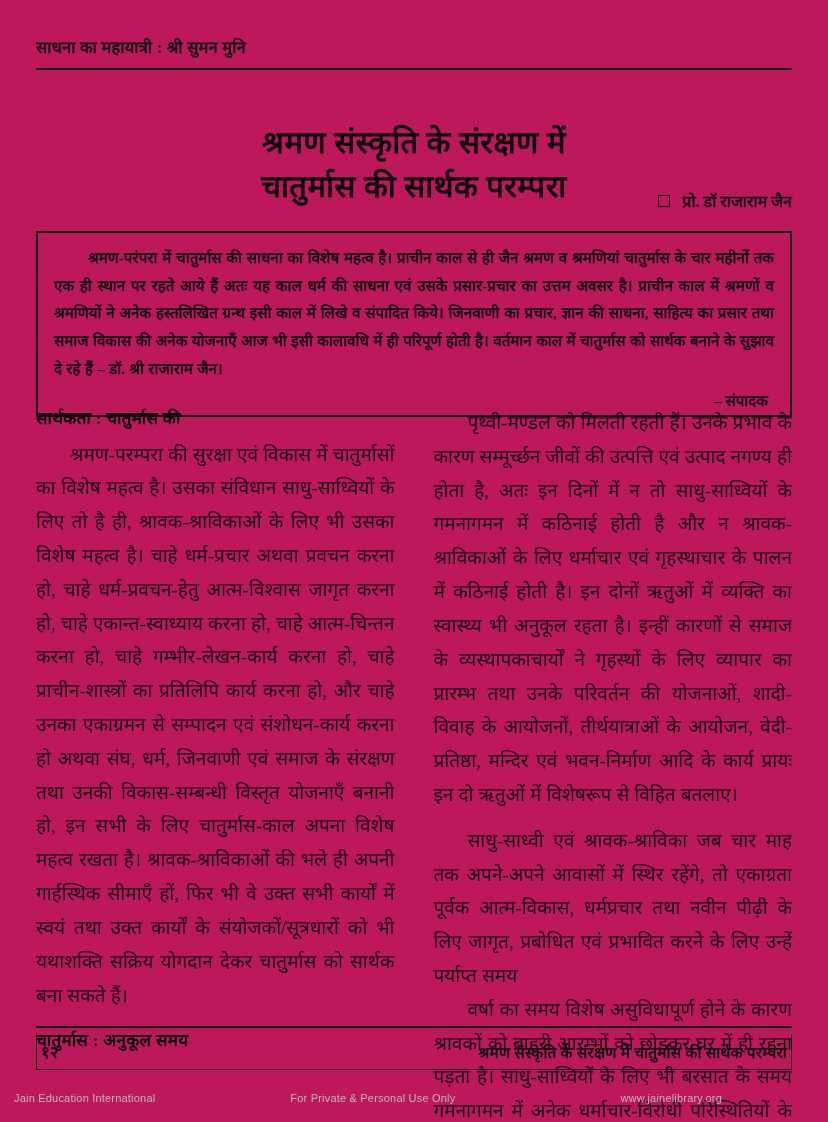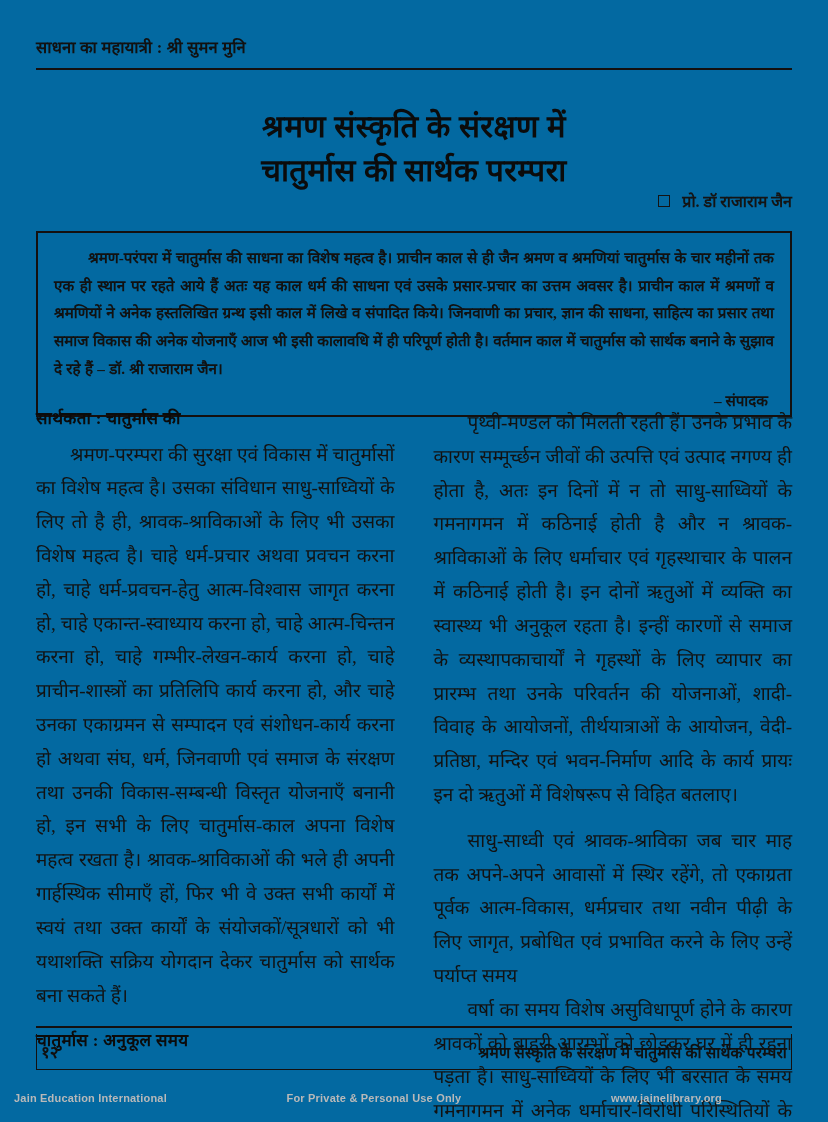--- a/index.html
+++ b/index.html
@@ -20,7 +20,7 @@
   .page {
     position: absolute;
     inset: 0;
-    background: #0369a1;
+    background: #be185d;
   }
 
   

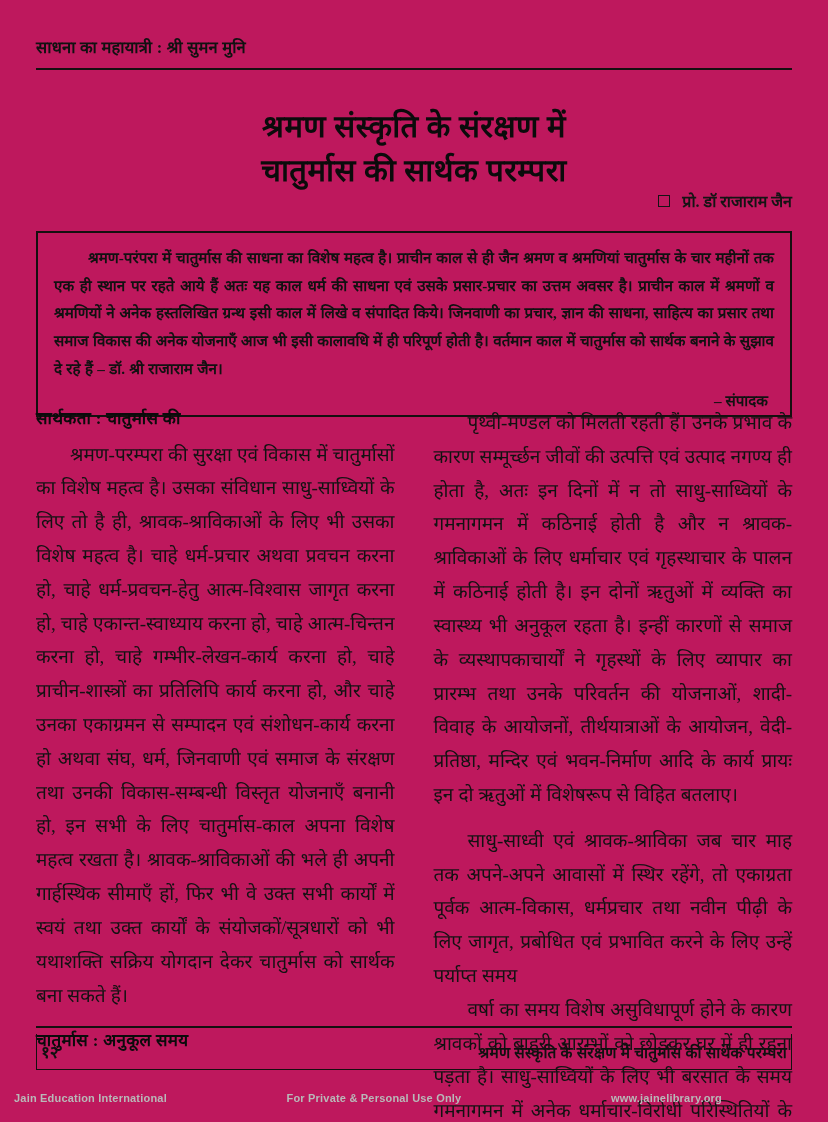--- a/index.html
+++ b/index.html
@@ -48,7 +48,7 @@
   .article-title {
     position: absolute;
     left: 36px;
-    top: 84px;
+    top: 100px;
     width: 756px;
     text-align: center;
     font-size: 31px;

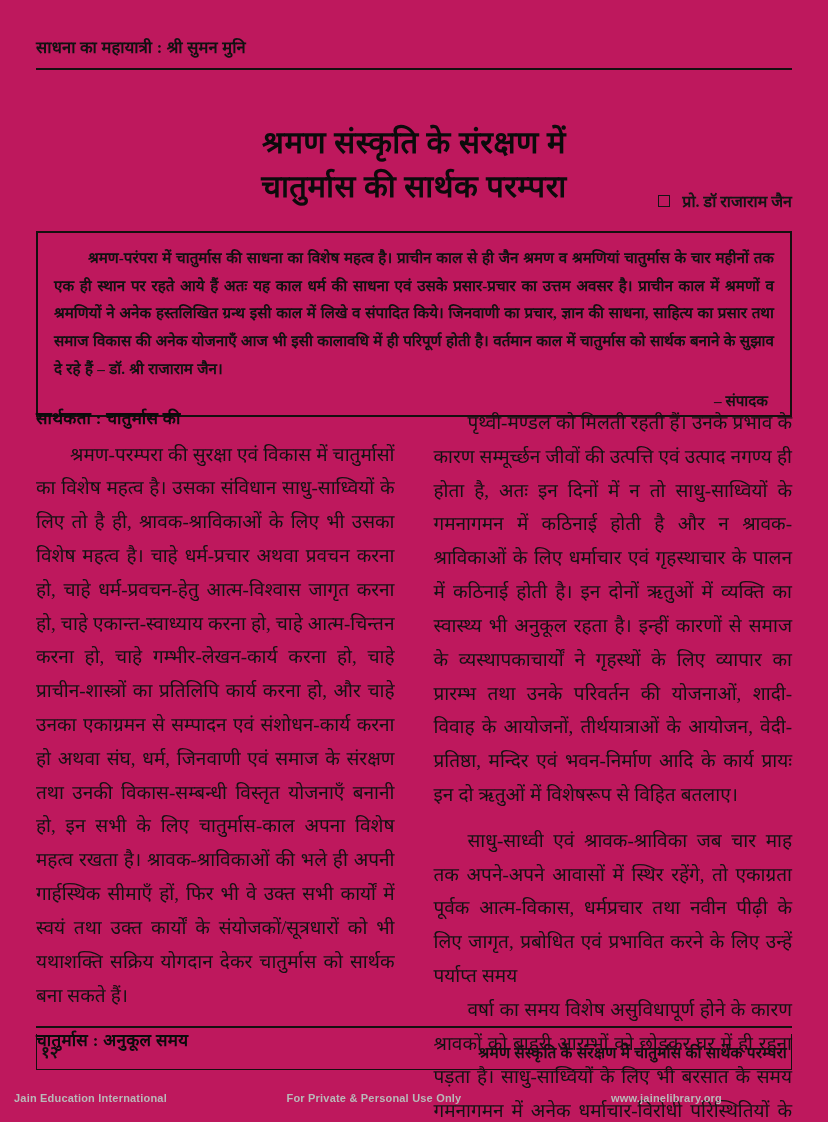--- a/index.html
+++ b/index.html
@@ -195,7 +195,6 @@
     font-size: 11px;
     color: #b9b9b9;
     letter-spacing: 0.2px;
-    font-weight: bold;
   }
   .scan-strip span { white-space: nowrap; }
   .scan-center { margin-left: -30px; }

